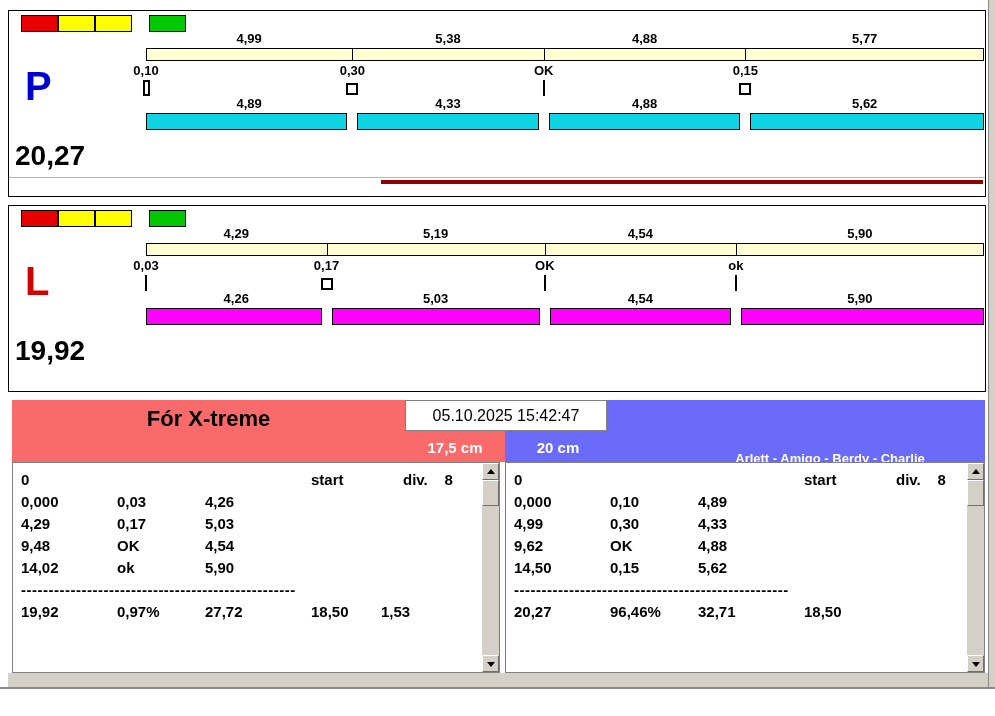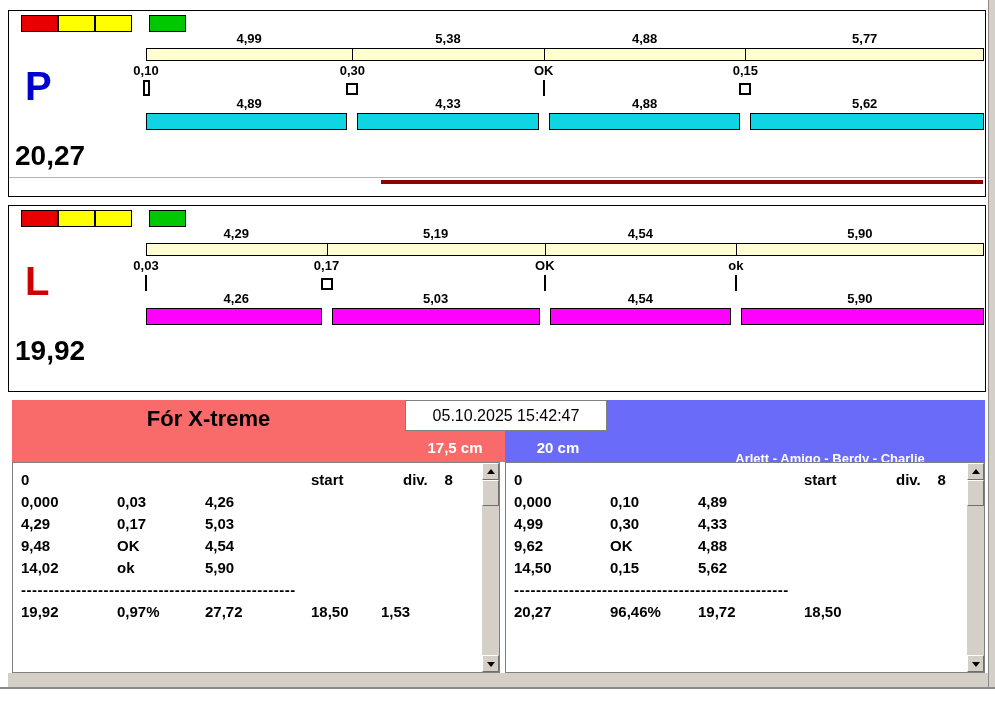--- a/index.html
+++ b/index.html
@@ -237,7 +237,7 @@
       <div class="cell sep-row" style="left: 8px; top: 118px;">--------------------------------------------------</div>
       <div class="cell" style="left: 8px; top: 140px;">20,27</div>
       <div class="cell" style="left: 104px; top: 140px;">96,46%</div>
-      <div class="cell" style="left: 192px; top: 140px;">19,72</div>
+      <div class="cell" style="left: 192px; top: 140px;">32,71</div>
       <div class="cell" style="left: 298px; top: 140px;">18,50</div>
     </div>
 

